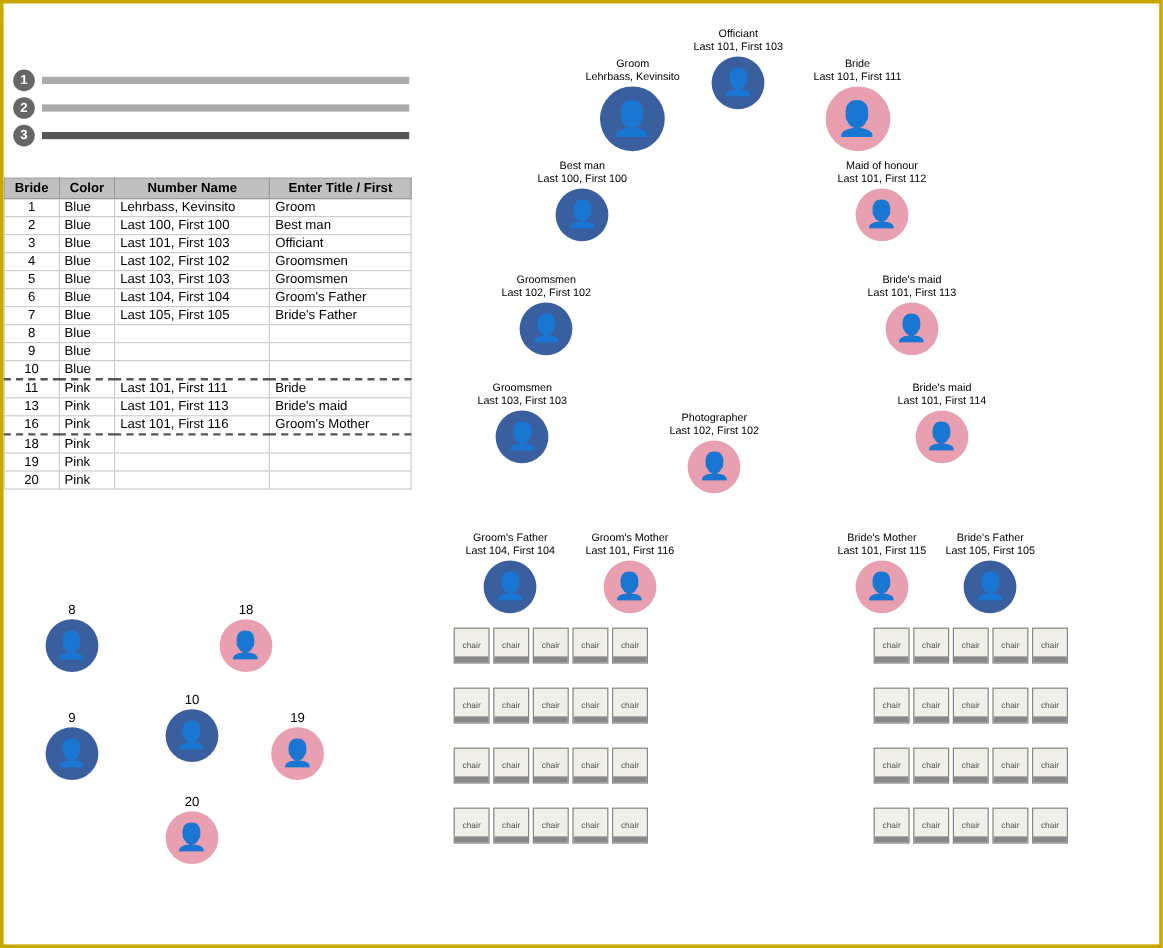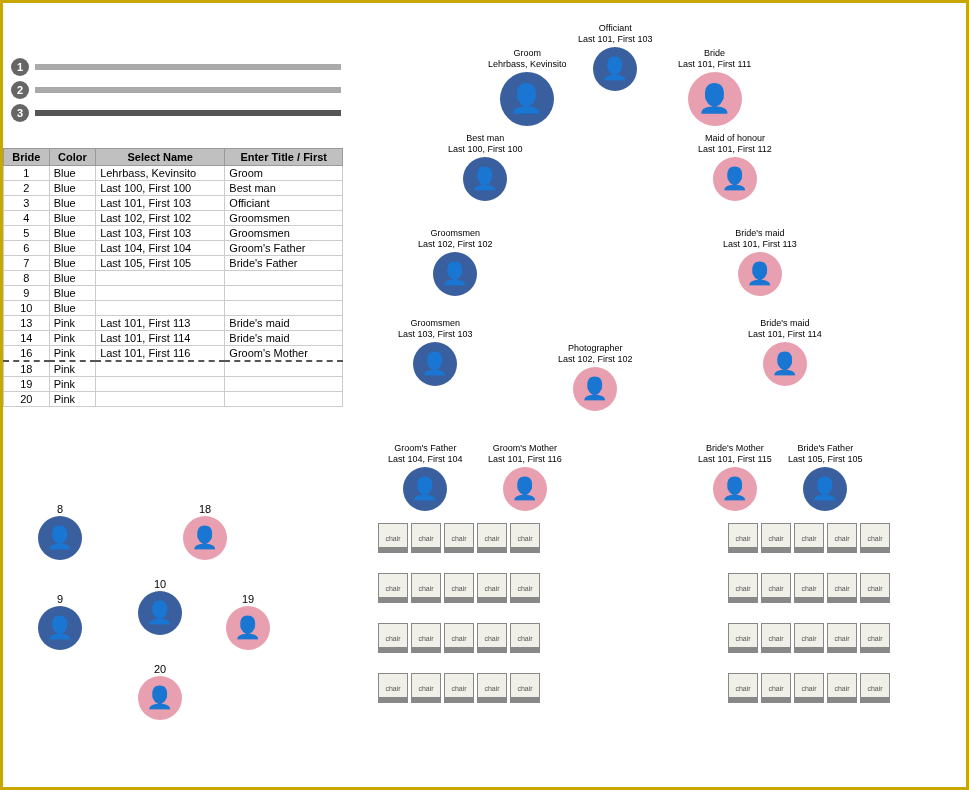--- a/index.html
+++ b/index.html
@@ -137,7 +137,7 @@
       <tr>
         <th>Bride</th>
         <th>Color</th>
-        <th>Select Name</th>
+        <th>Number Name</th>
         <th>Enter Title / First</th>
       </tr>
     </thead>

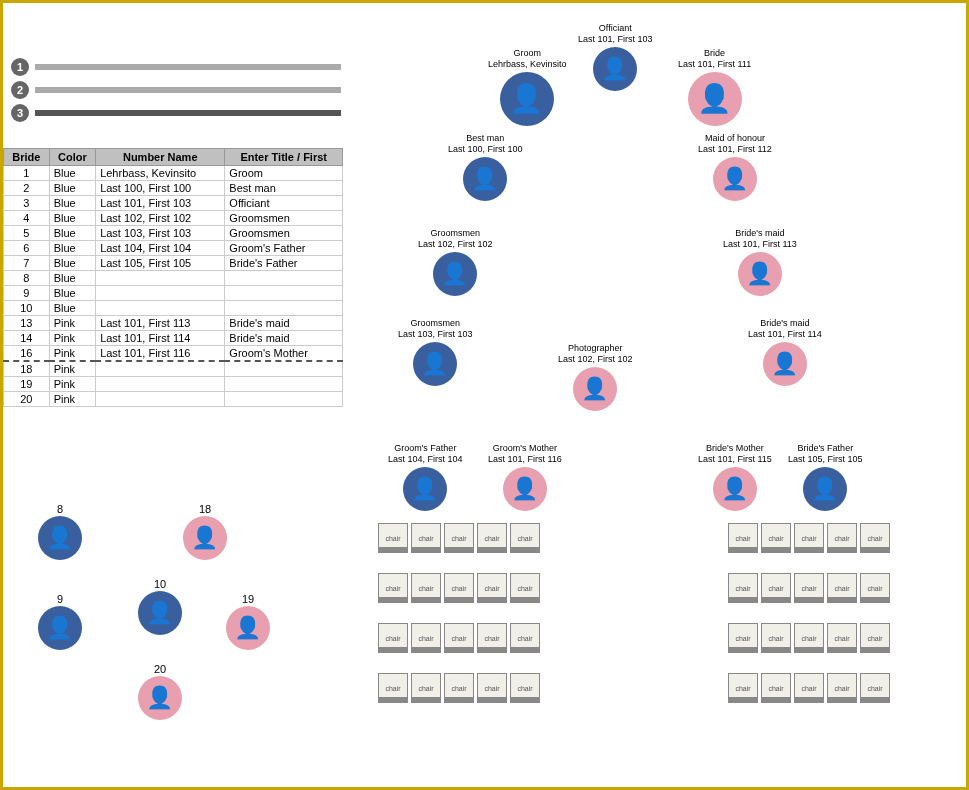--- a/index.html
+++ b/index.html
@@ -202,6 +202,12 @@
         <td></td>
         <td></td>
       </tr>
+      <tr class="row-dashed">
+        <td>11</td>
+        <td>Pink</td>
+        <td>Last 101, First 111</td>
+        <td>Bride</td>
+      </tr>
       <tr>
         <td>13</td>
         <td>Pink</td>

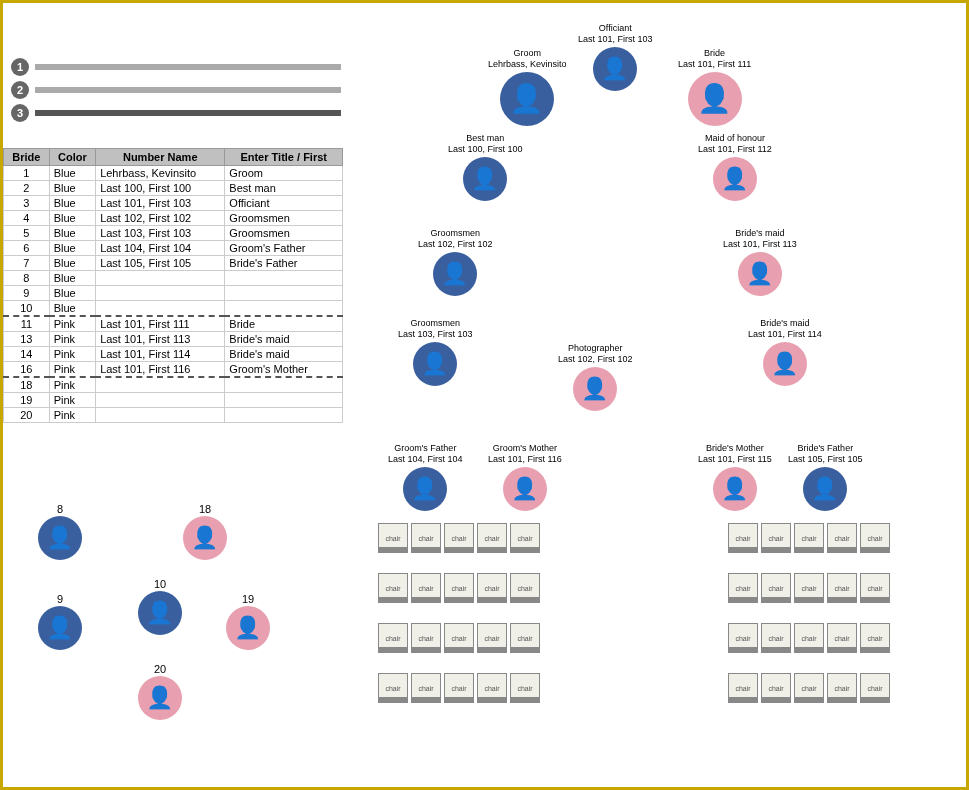--- a/index.html
+++ b/index.html
@@ -215,12 +215,6 @@
         <td>Bride's maid</td>
       </tr>
       <tr>
-        <td>14</td>
-        <td>Pink</td>
-        <td>Last 101, First 114</td>
-        <td>Bride's maid</td>
-      </tr>
-      <tr>
         <td>16</td>
         <td>Pink</td>
         <td>Last 101, First 116</td>

